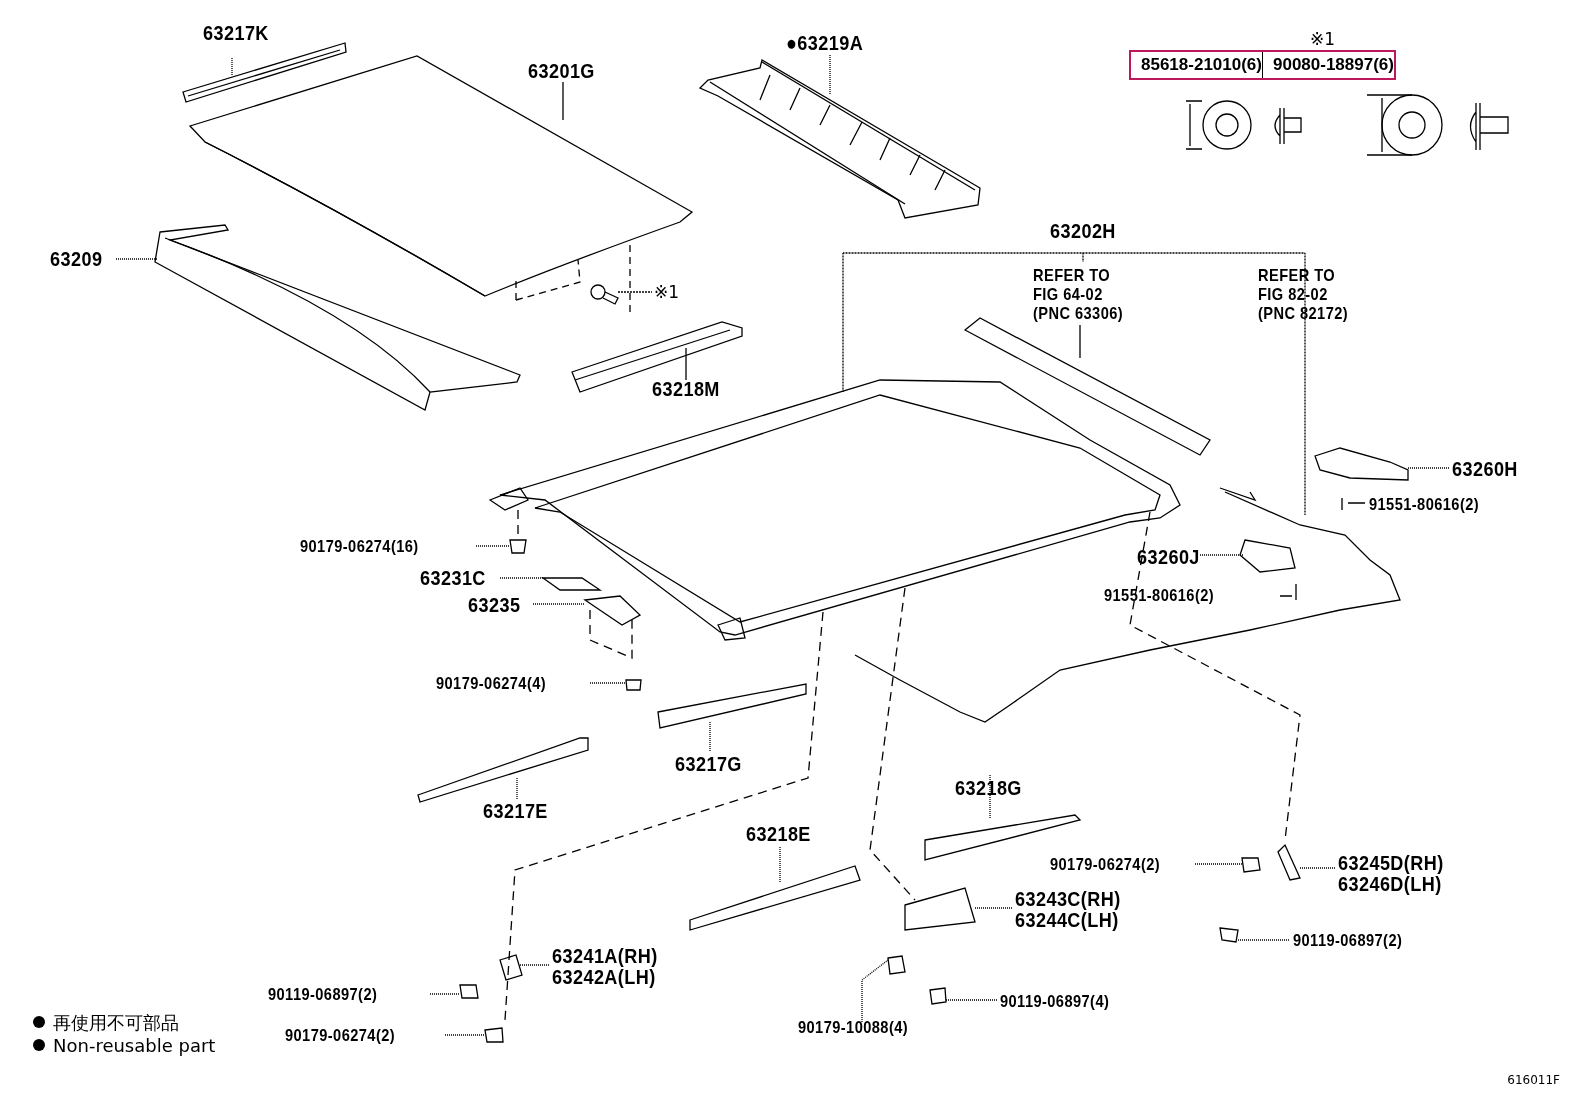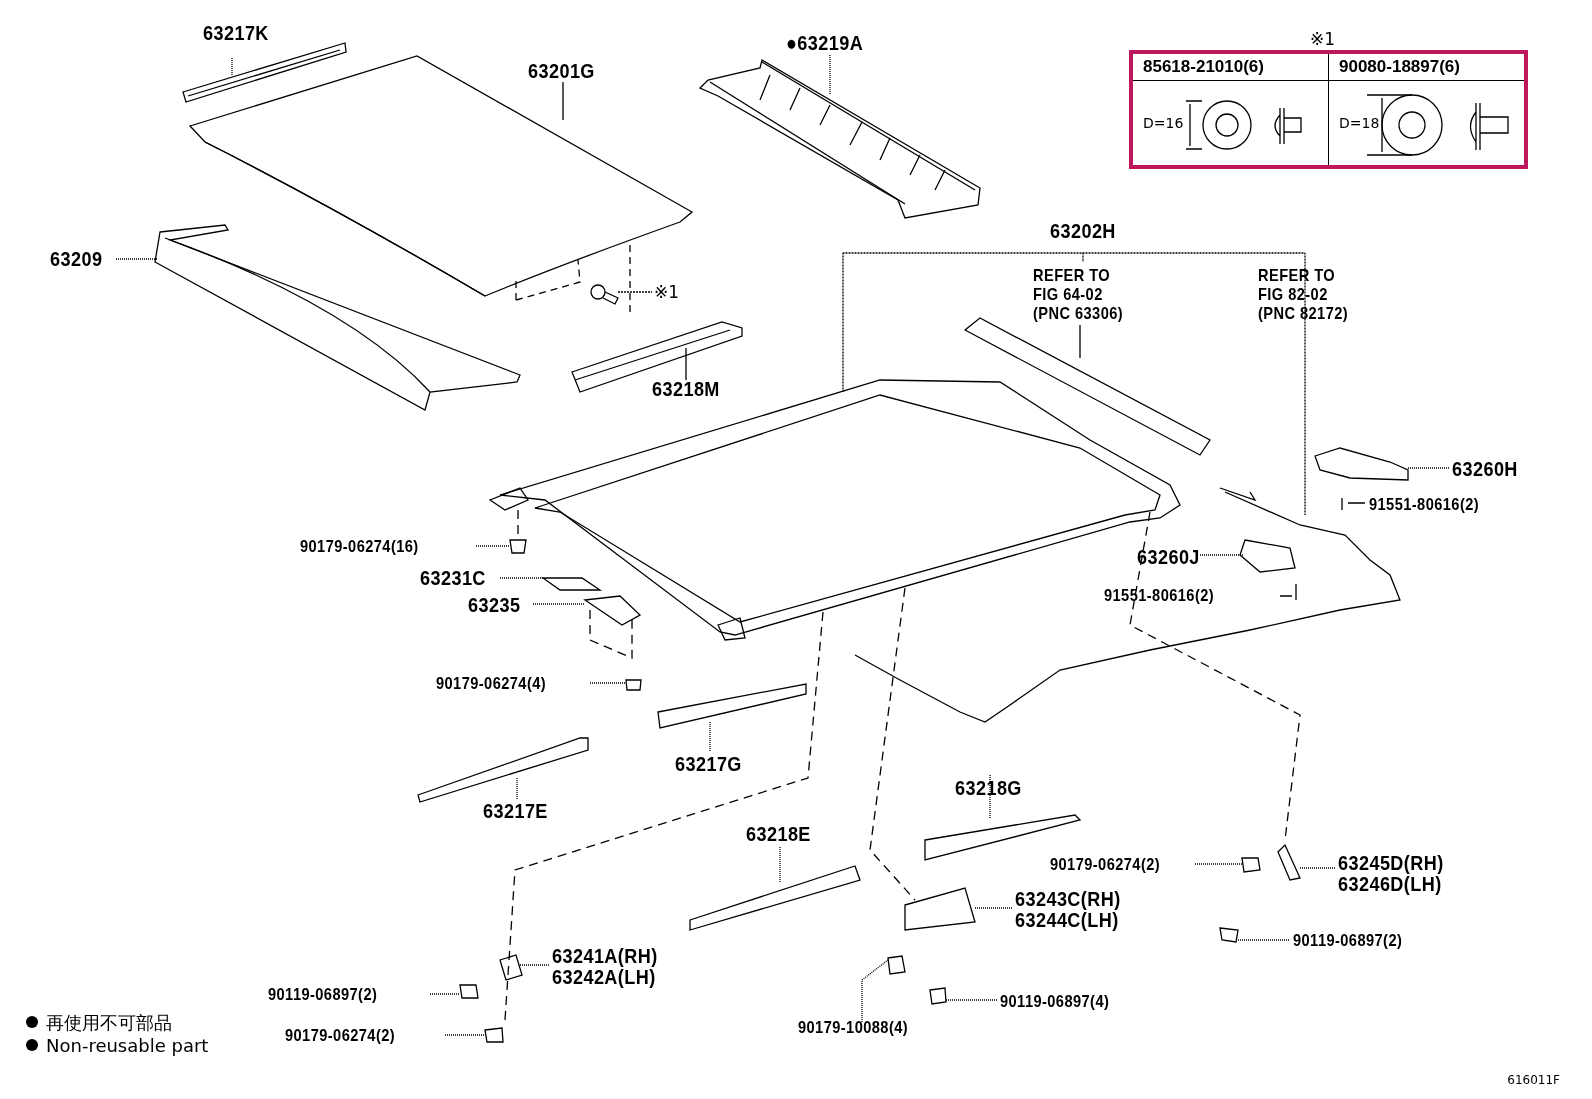--- a/index.html
+++ b/index.html
@@ -9,7 +9,7 @@
   .lbl.sm { font-size:17px; }
   .lbl.ref { font-size:17px; line-height:19px; }
   .lbl.two { line-height:21px; }
-  table.ref-table { position:absolute; left:1129px; top:50px; border-collapse:collapse; border:4px solid #be185d; }
+  table.ref-table { position:absolute; left:1129px; top:50px; border-collapse:collapse; border:2px solid #be185d; }
   table.ref-table td { border:1px solid #000; padding:0; }
   .th { font-family:"Liberation Sans", sans-serif; font-weight:bold; font-size:17px; height:26px; padding-left:10px !important; border-bottom:1.5px solid #000 !important; }
   .cell { width:195px; height:84px; position:relative; }

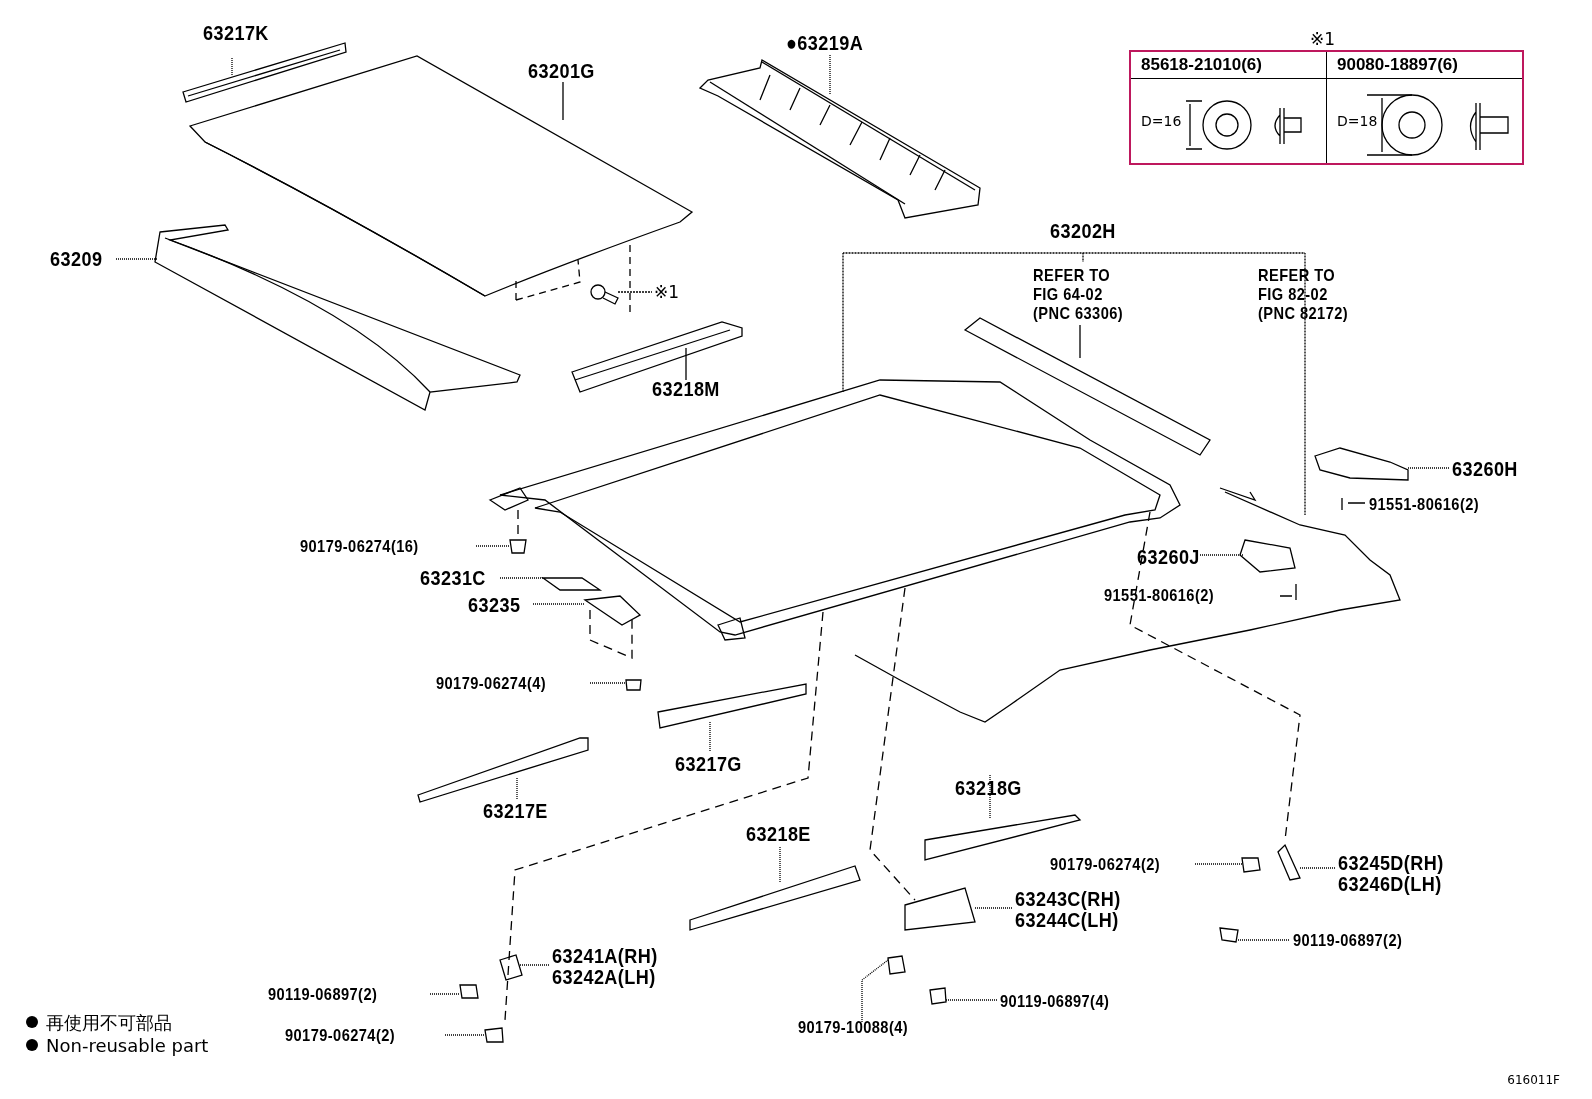--- a/index.html
+++ b/index.html
@@ -231,14 +231,6 @@
     <td class="th">85618-21010(6)</td>
     <td class="th">90080-18897(6)</td>
   </tr>
-  <tr>
-    <td class="cell">
-          <span class="dtext">D=16</span>
-        </td>
-    <td class="cell">
-          <span class="dtext">D=18</span>
-        </td>
-  </tr>
 </tbody>
   </table>
 

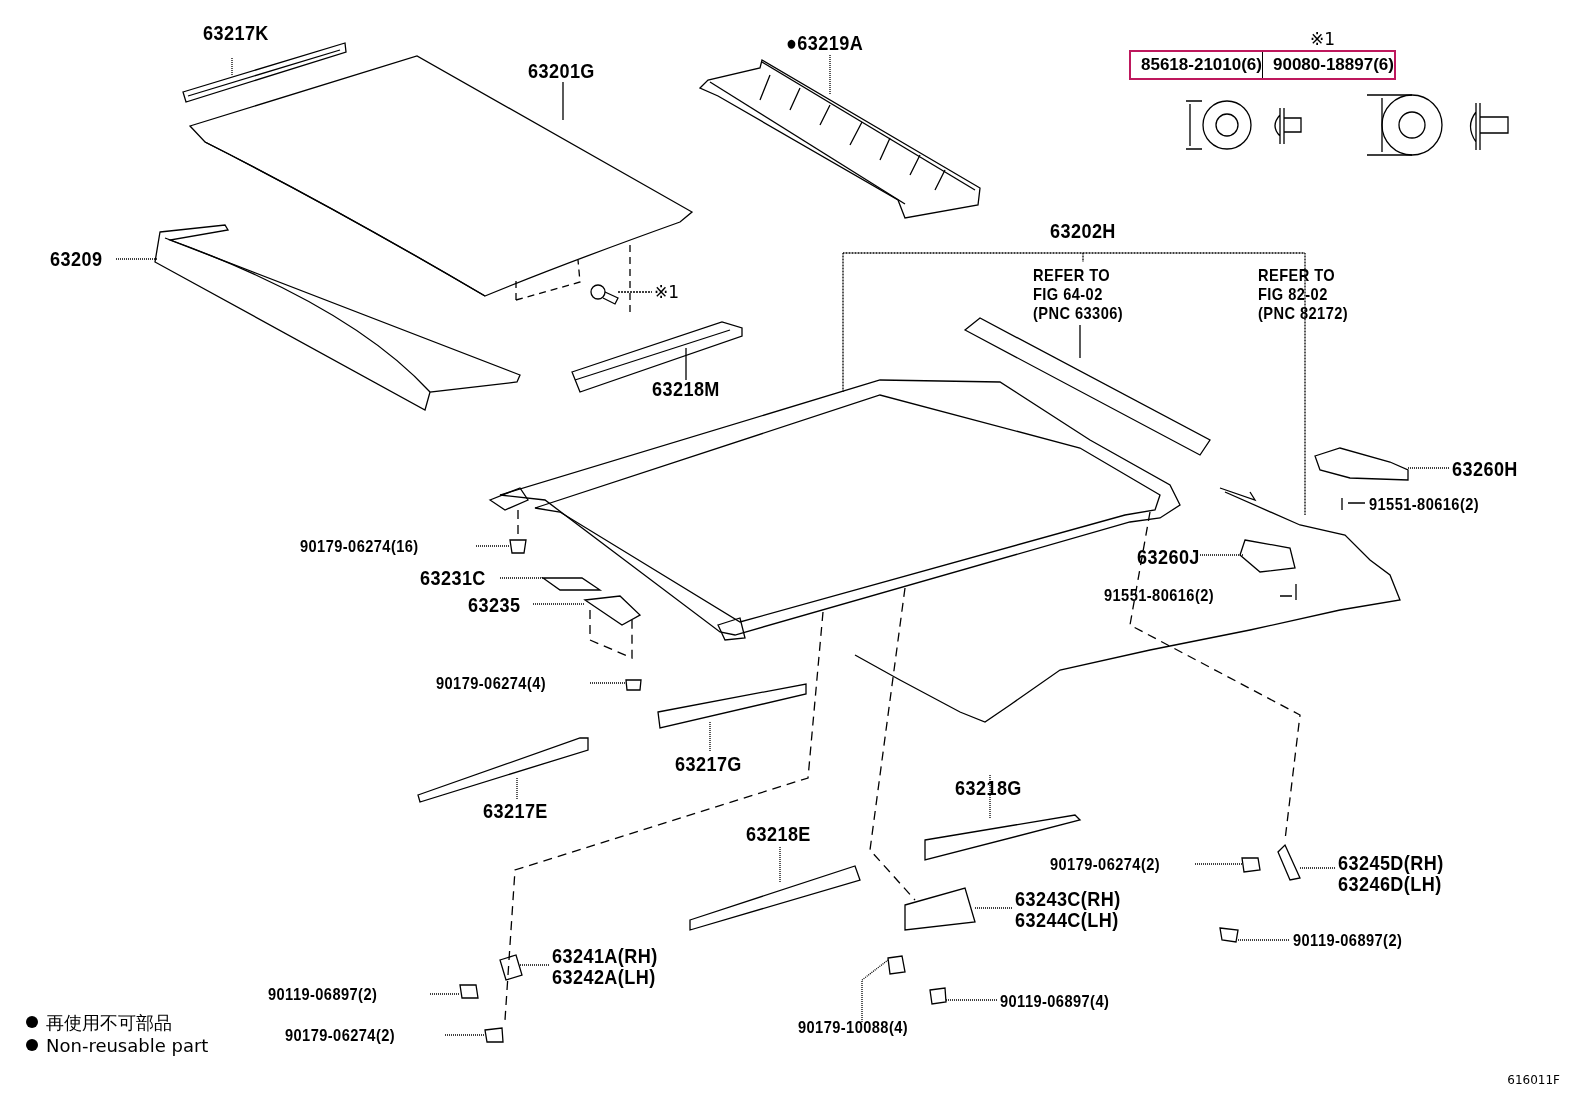--- a/index.html
+++ b/index.html
@@ -14,7 +14,7 @@
   .th { font-family:"Liberation Sans", sans-serif; font-weight:bold; font-size:17px; height:26px; padding-left:10px !important; border-bottom:1.5px solid #000 !important; }
   .cell { width:195px; height:84px; position:relative; }
   .dtext { position:absolute; font-family:"DejaVu Sans", sans-serif; font-size:14px; top:34px; left:10px; }
-  .legend { position:absolute; left:26px; top:1011px; font-family:"DejaVu Sans", sans-serif; font-size:18px; line-height:23px; }
+  .legend { position:absolute; left:33px; top:1011px; font-family:"DejaVu Sans", sans-serif; font-size:18px; line-height:23px; }
   .legend .dot { display:inline-block; width:12px; height:12px; background:#000; border-radius:50%; margin-right:8px; vertical-align:1px; }
   .ref-mark { position:absolute; font-family:"DejaVu Sans", sans-serif; font-size:17px; }
   .fig-id { position:absolute; right:32px; bottom:12px; font-family:"DejaVu Sans", sans-serif; font-size:12px; }

